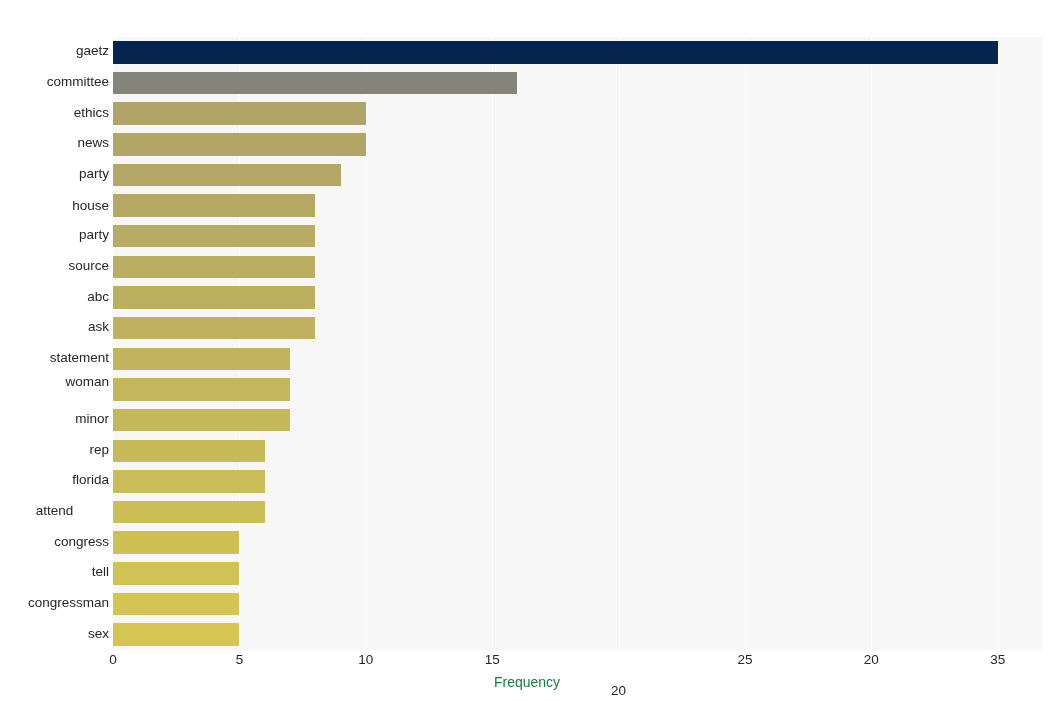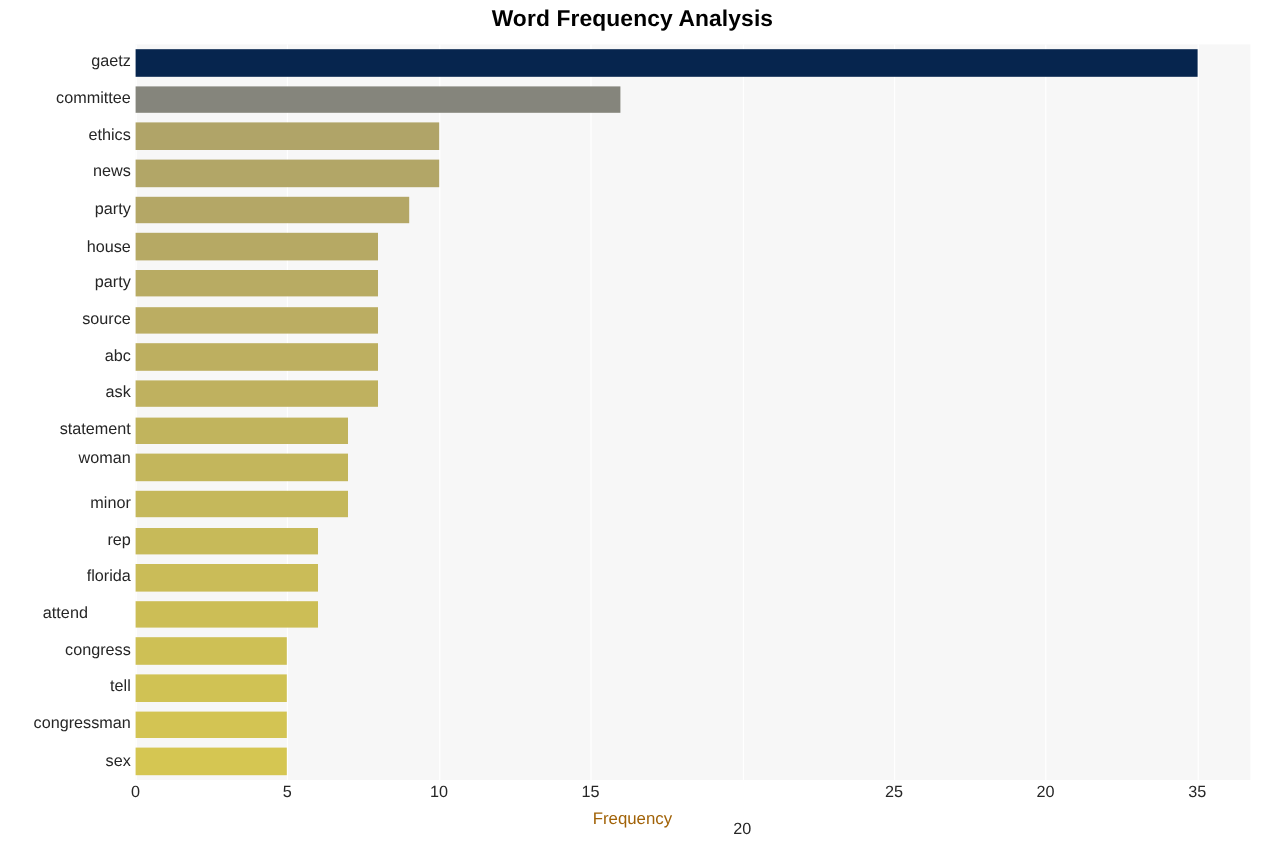--- a/index.html
+++ b/index.html
@@ -105,7 +105,6 @@
 
 <div id="figure">
 
-  <div id="chart-title">Word Frequency Analysis</div>
 
   <div id="plot-area">
     <div id="gridlines">

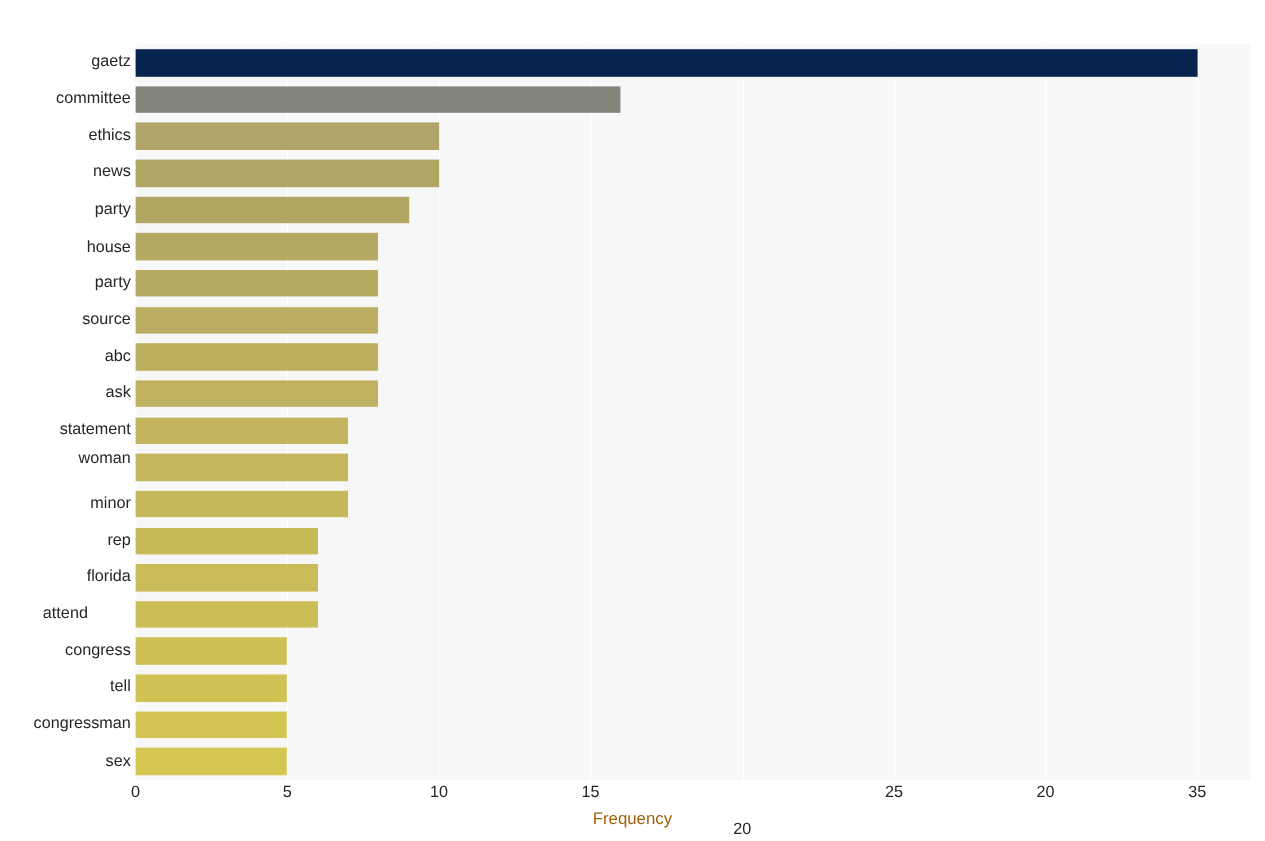--- a/index.html
+++ b/index.html
@@ -97,7 +97,7 @@
     width:1054px;
     text-align:center;
     font-size:14px;
-    color:#a16207;
+    color:#15803d;
   }
 </style>
 </head>

